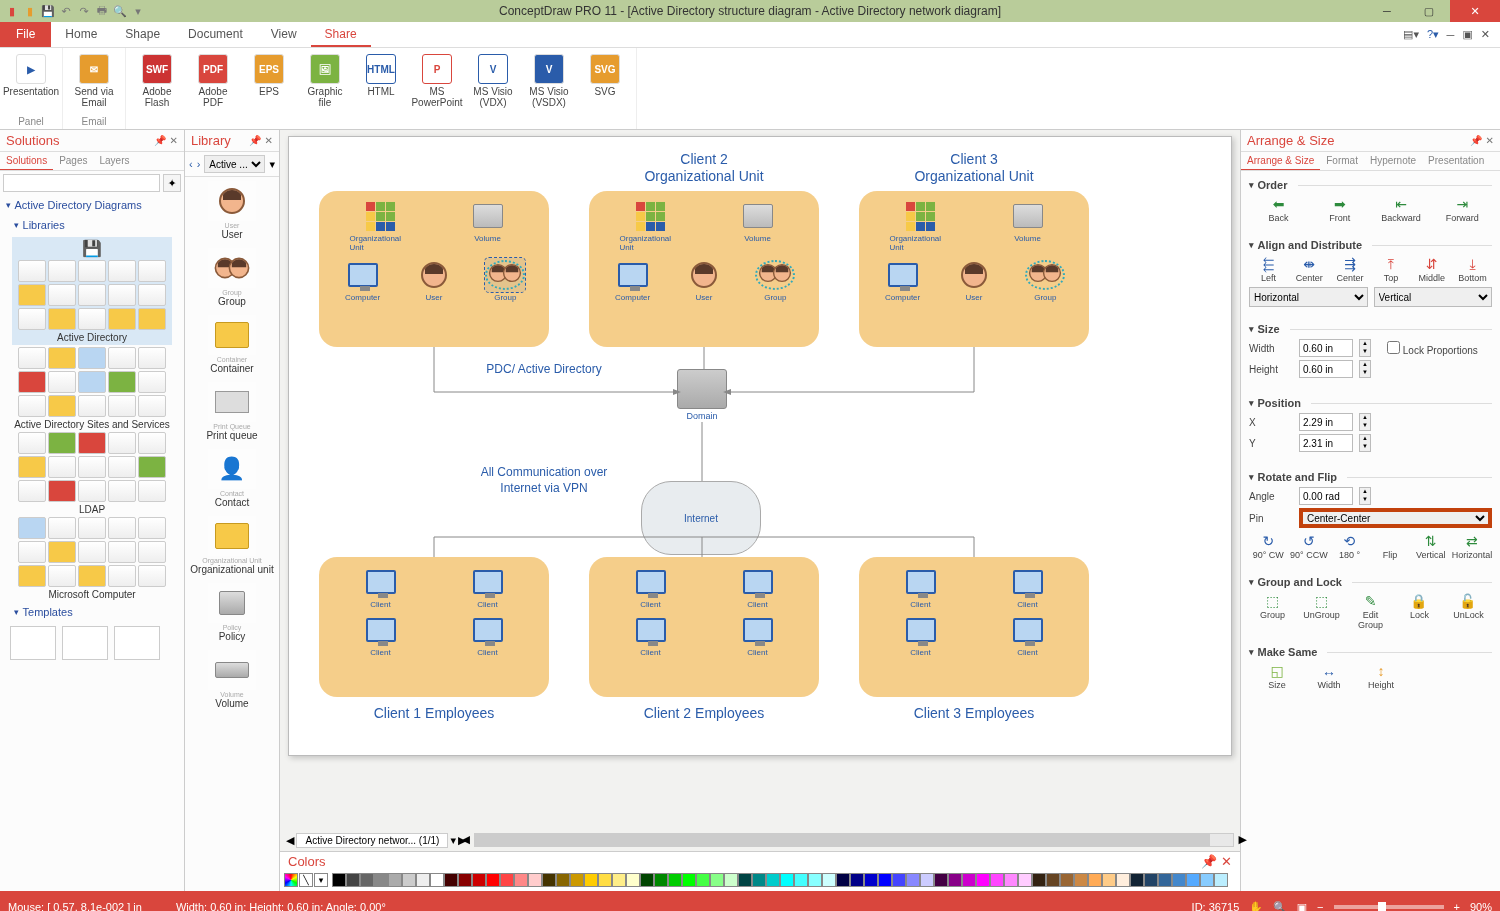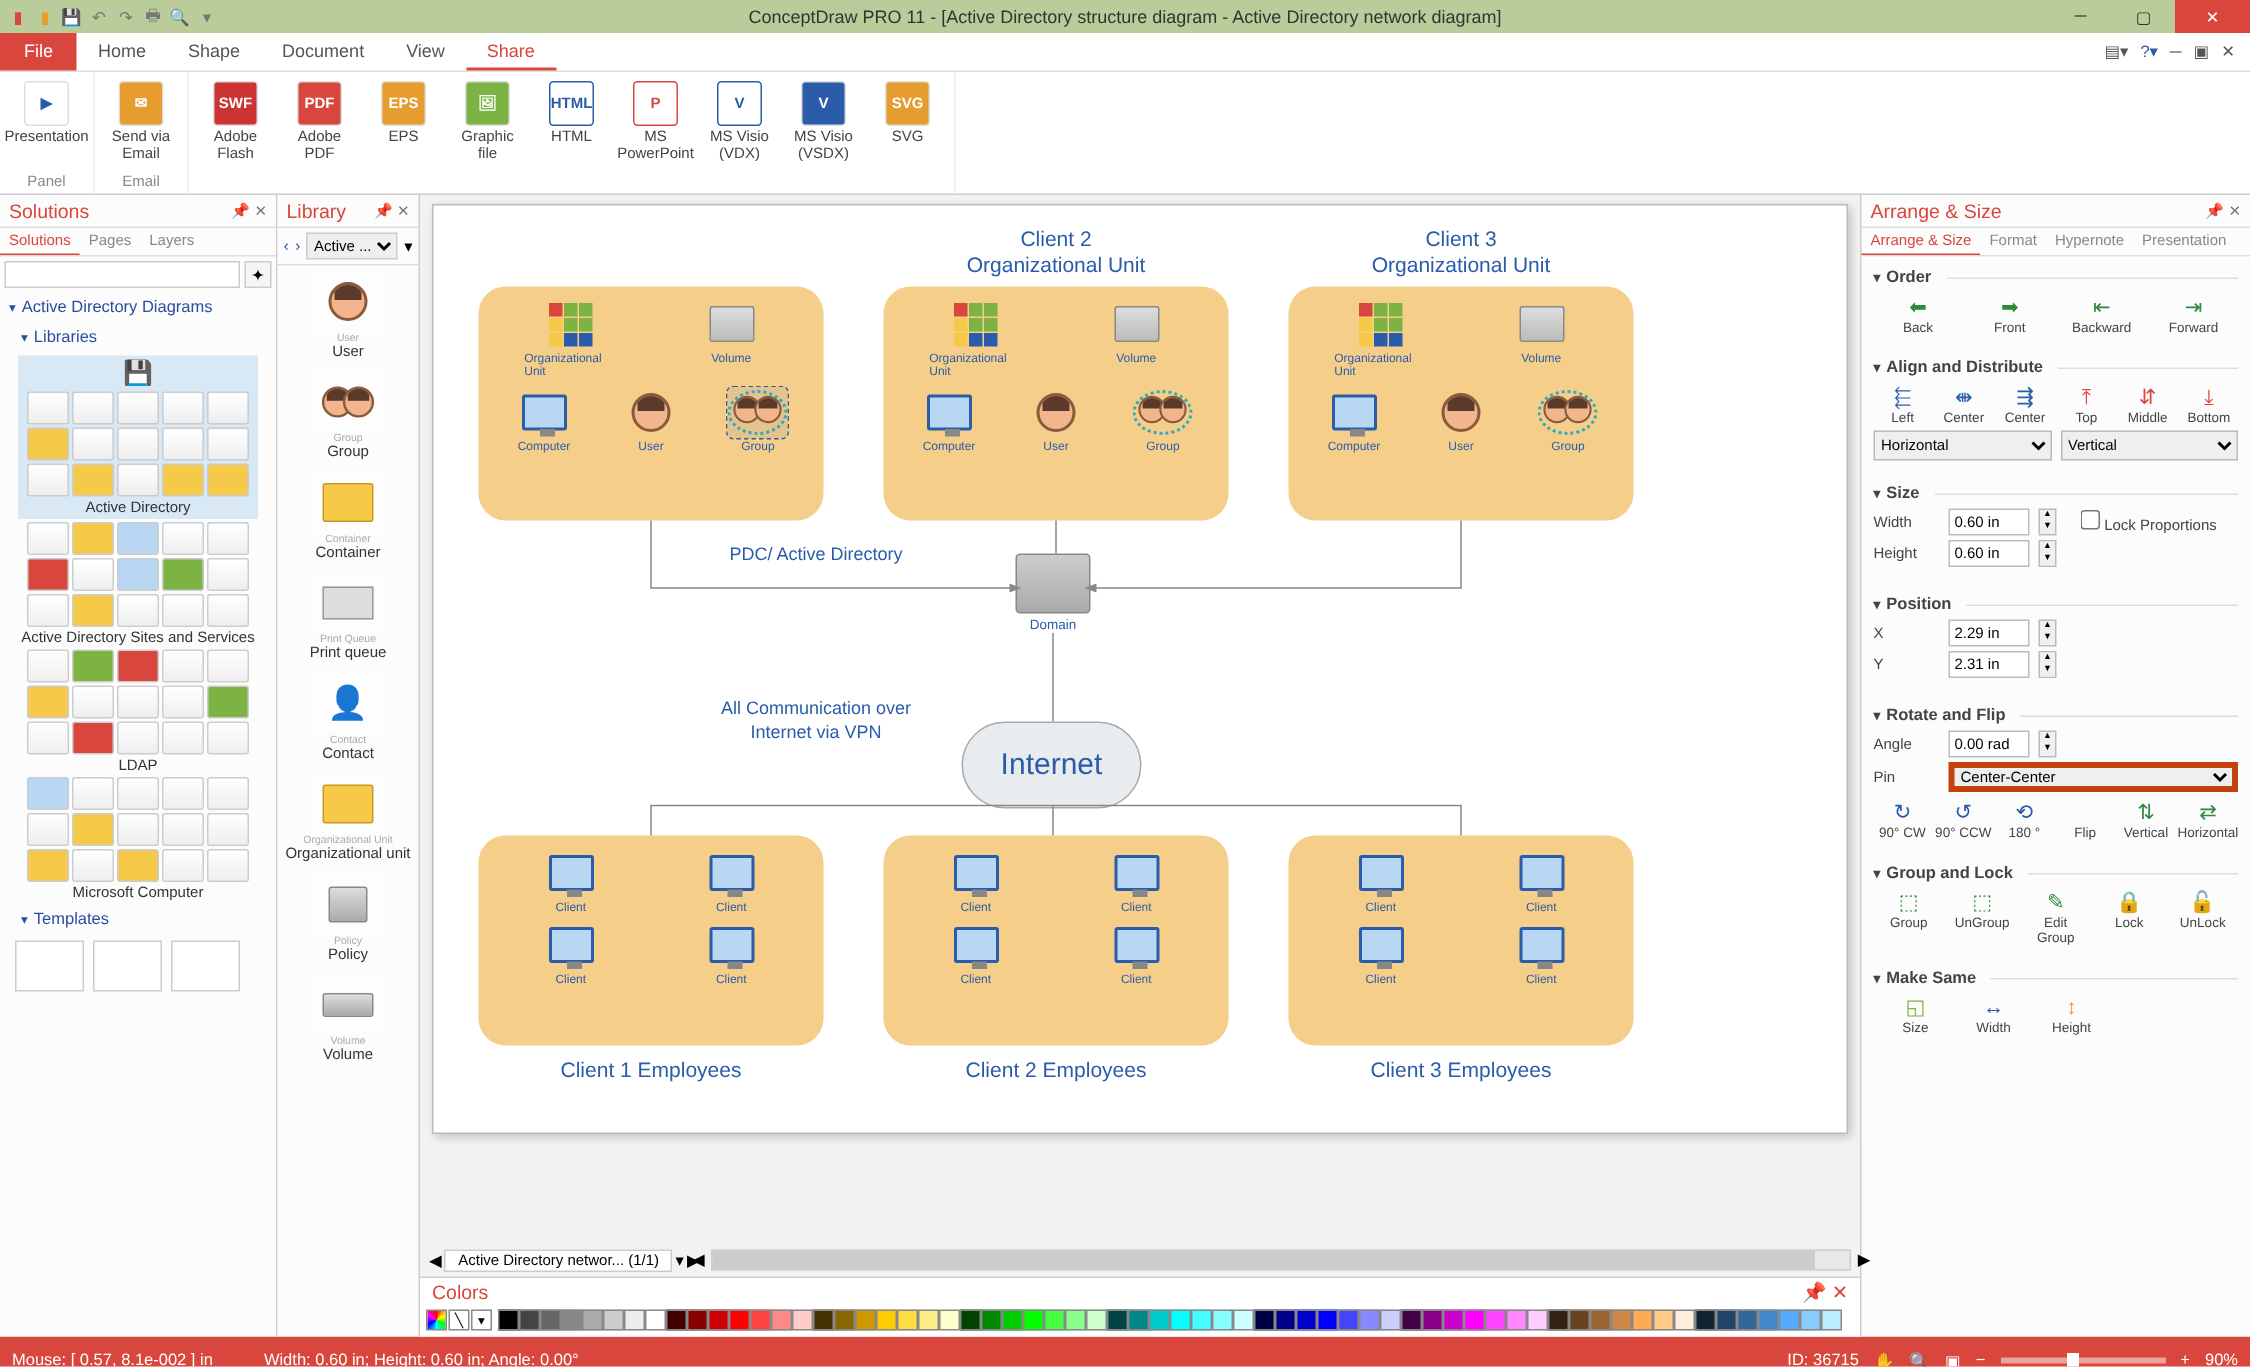--- a/index.html
+++ b/index.html
@@ -71,7 +71,7 @@
 .shape { display:flex; flex-direction:column; align-items:center; width:62px; }
 .shape .sicon { width: 40px; height: 34px; display:flex; align-items:center; justify-content:center; font-size: 22px;}
 .shape .slabel { font-size: 8px; color: #2a5caa; margin-top: 1px; }
-.cloud { position: absolute; width: 120px; height: 58px; background: #e8ecef; border: 1px solid #aaa; border-radius: 30px; display:flex; align-items:center; justify-content:center; color:#2a5caa; font-size:20px;}
+.cloud { position: absolute; width: 120px; height: 74px; background: #e8ecef; border: 1px solid #aaa; border-radius: 30px; display:flex; align-items:center; justify-content:center; color:#2a5caa; font-size:10px;}
 .domain-srv { position:absolute; display:flex; flex-direction:column; align-items:center;}
 .domain-srv .dico { width:50px; height:40px; background:linear-gradient(#ccc,#aaa); border:1px solid #888; border-radius:3px;}
 .conn-label { position:absolute; color:#2a5caa; font-size:12px; text-align:center; line-height:1.3;}

